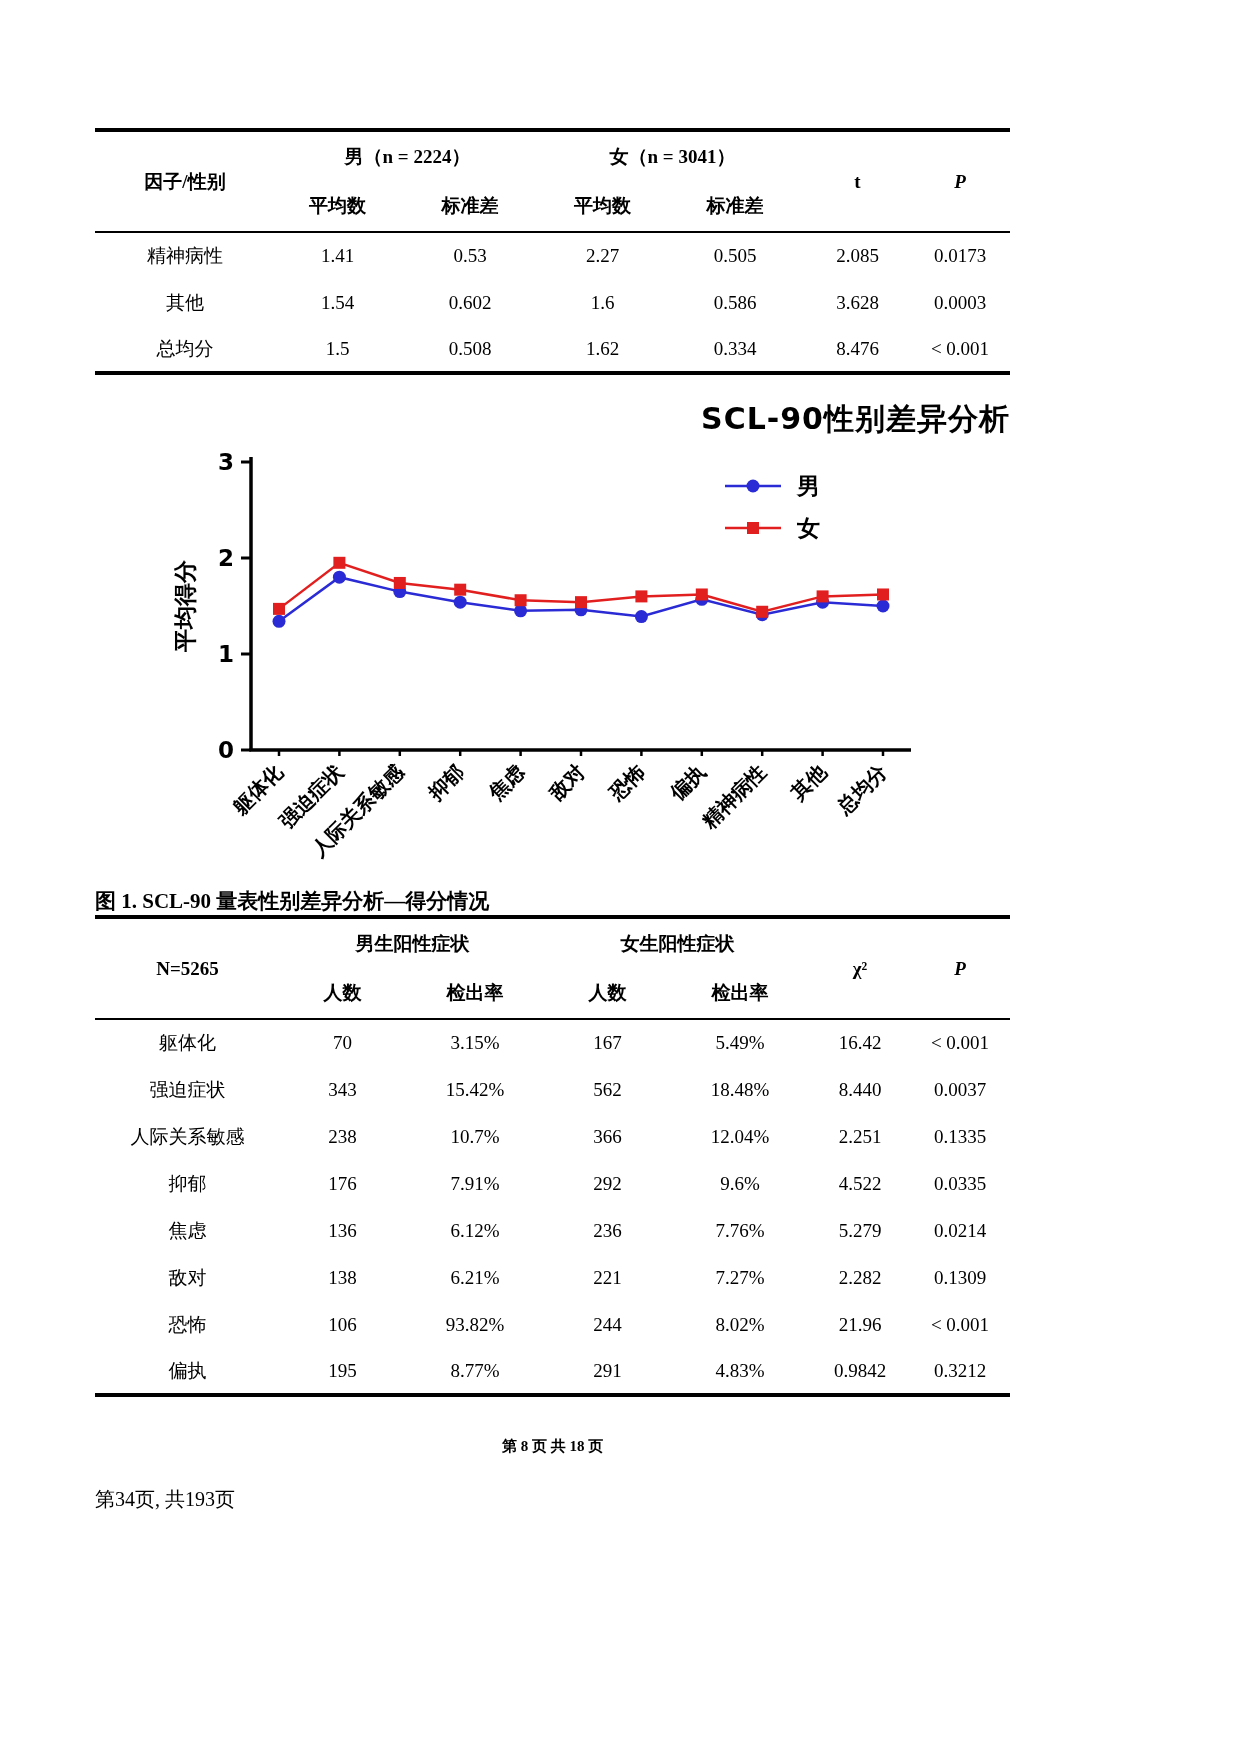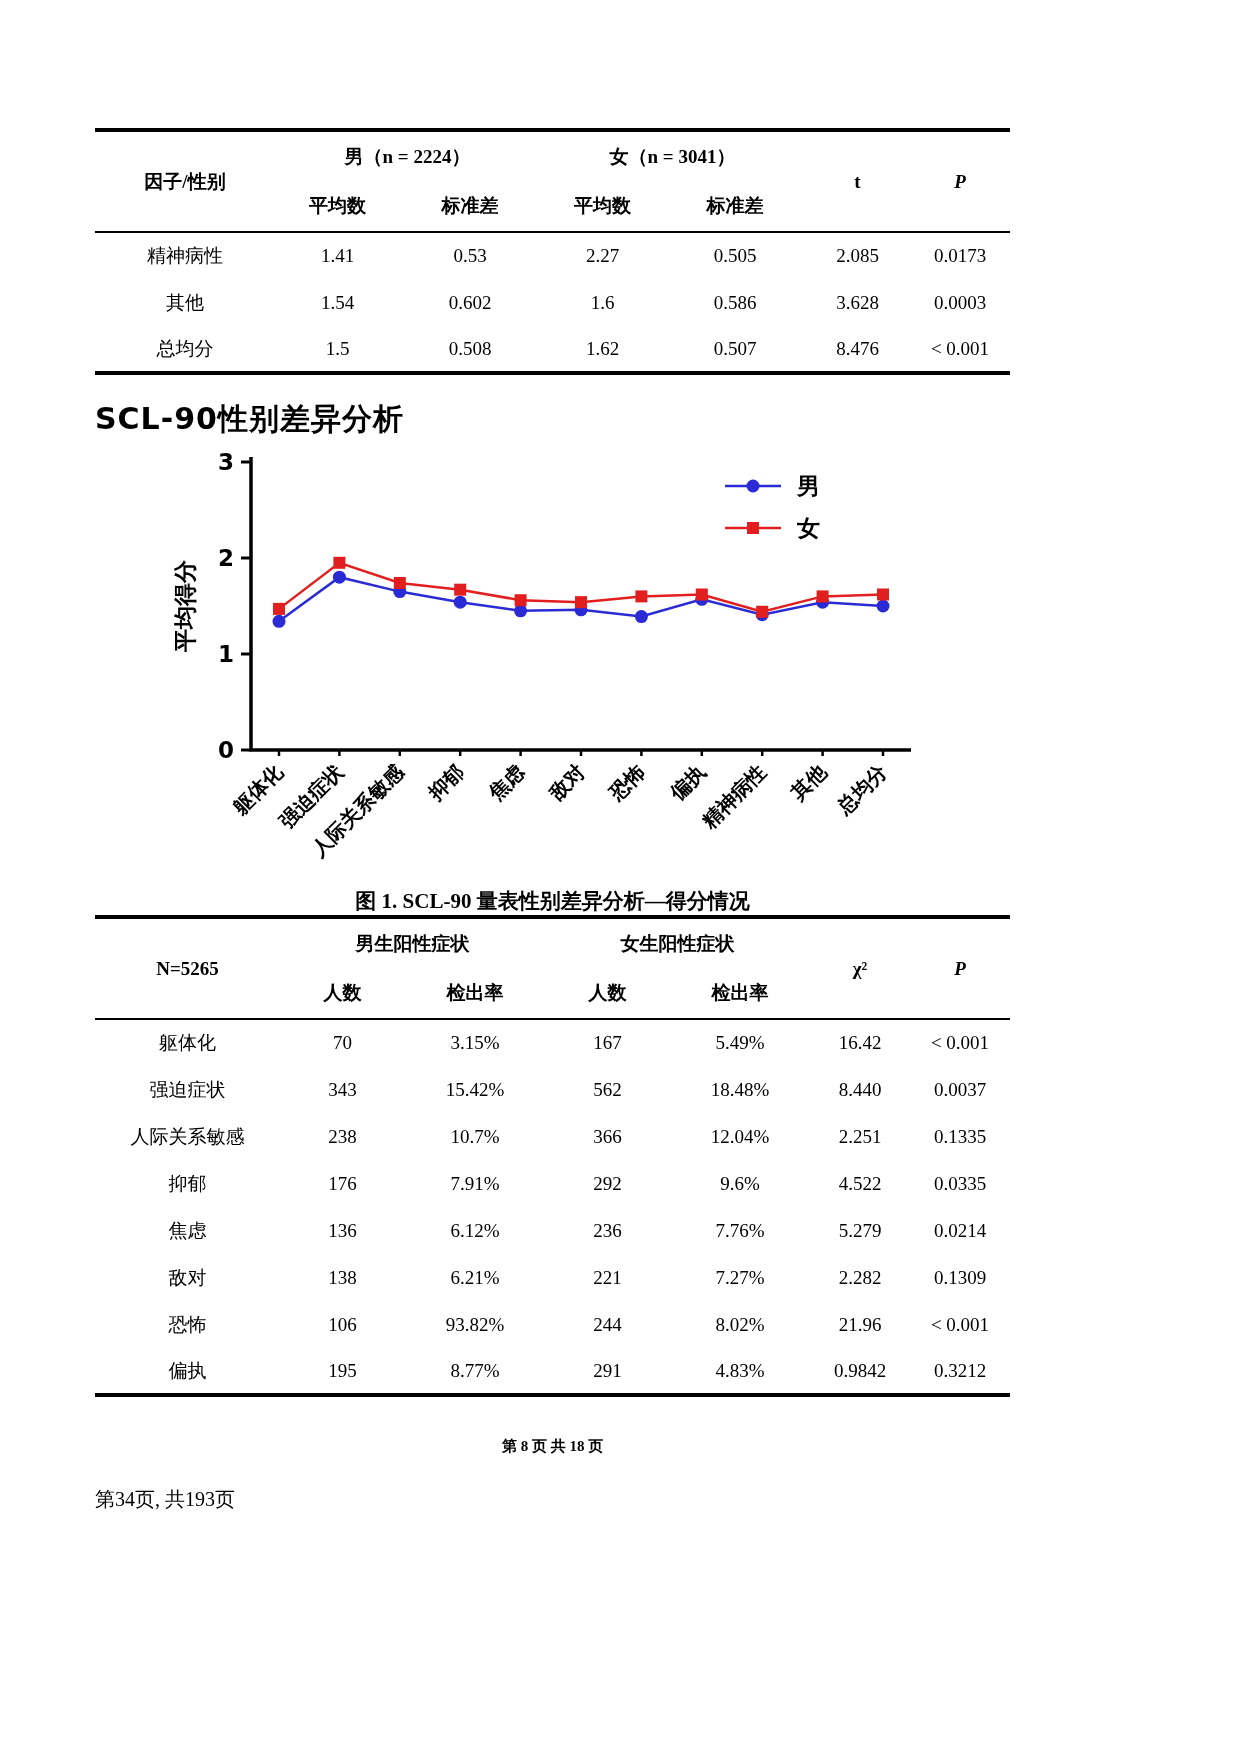--- a/index.html
+++ b/index.html
@@ -129,7 +129,7 @@
           <td>1.5</td>
           <td>0.508</td>
           <td>1.62</td>
-          <td>0.507</td>
+          <td>0.334</td>
           <td>8.476</td>
           <td class="strong">&lt; 0.001</td>
         </tr>

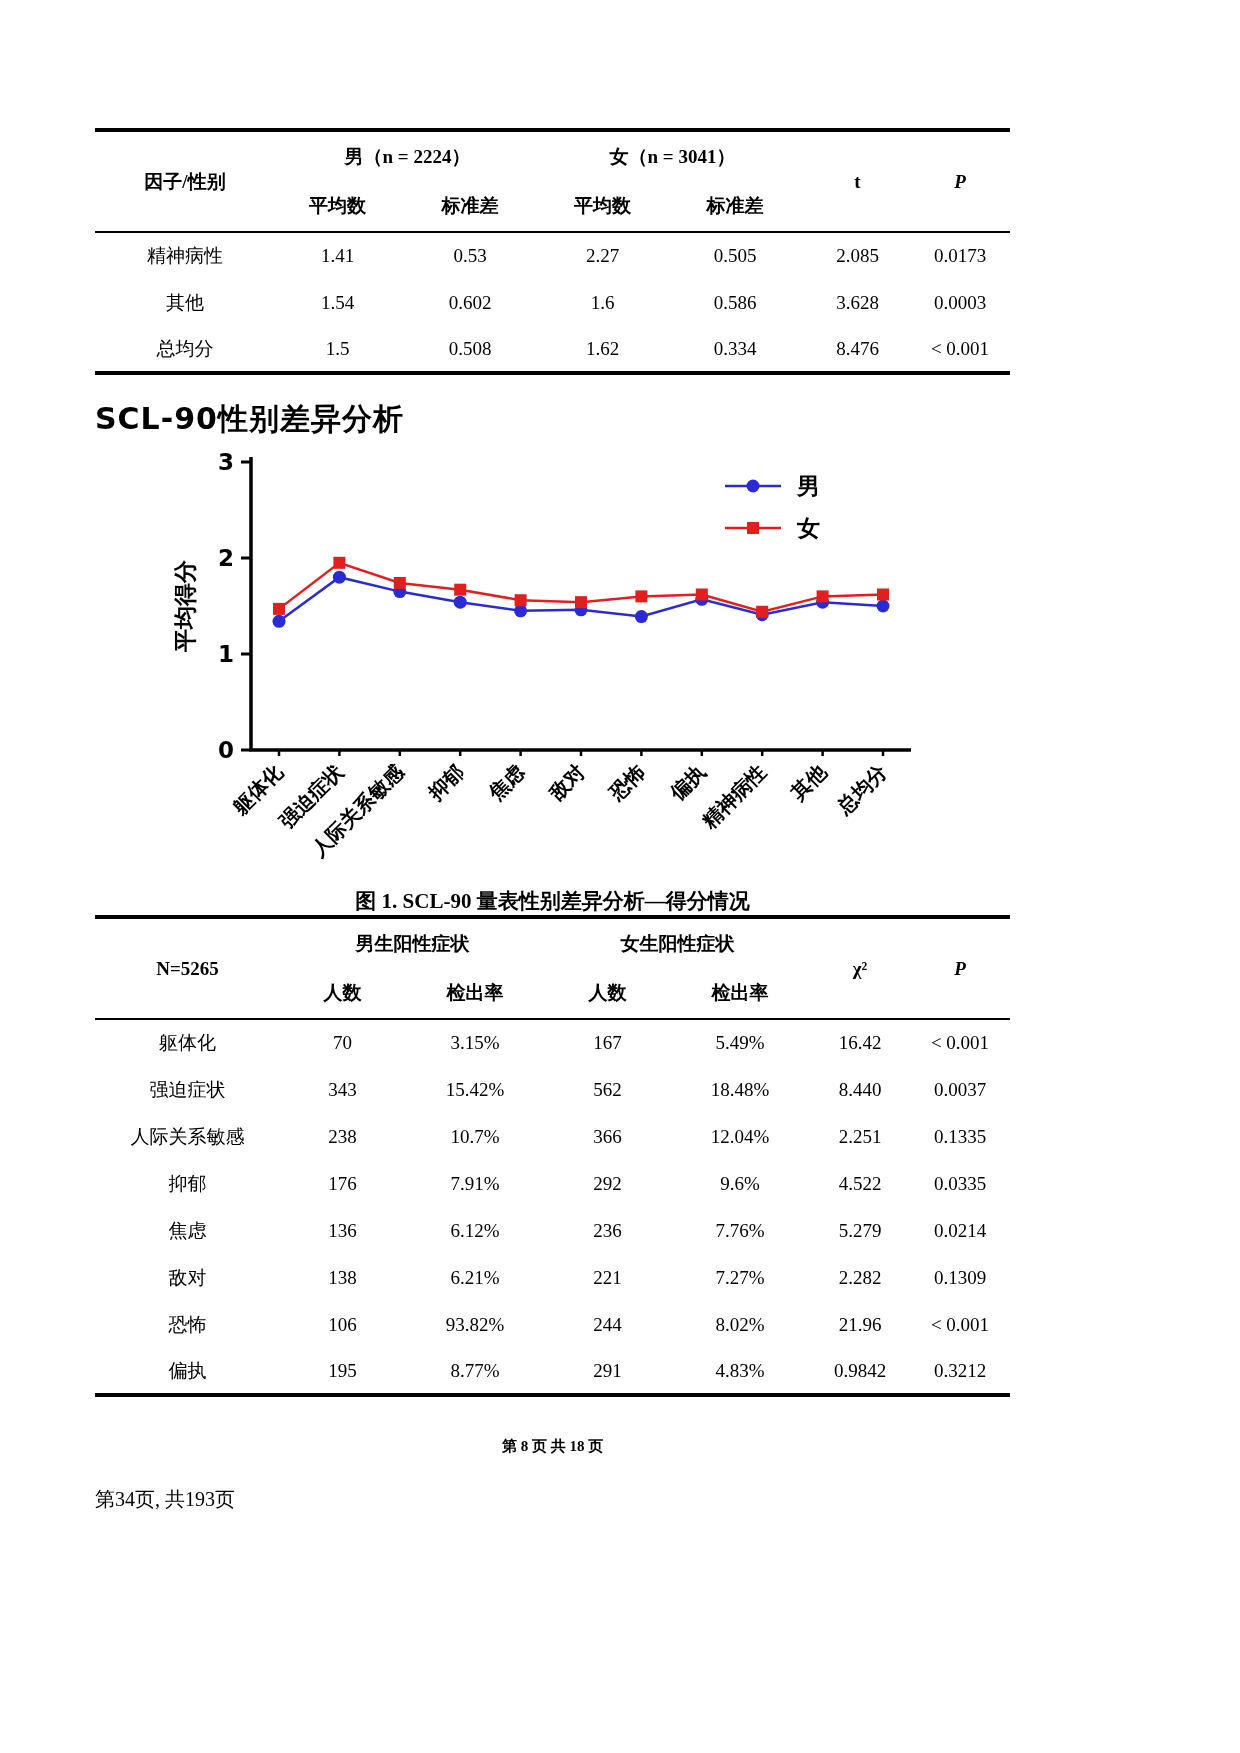--- a/index.html
+++ b/index.html
@@ -40,7 +40,7 @@
   
   .chart-block { width: 915px; margin-top: 24px; }
   .chart-title {
-    text-align: left;
+    text-align: right;
     font-family: "DejaVu Sans", sans-serif;
     font-weight: bold;
     font-size: 30px;

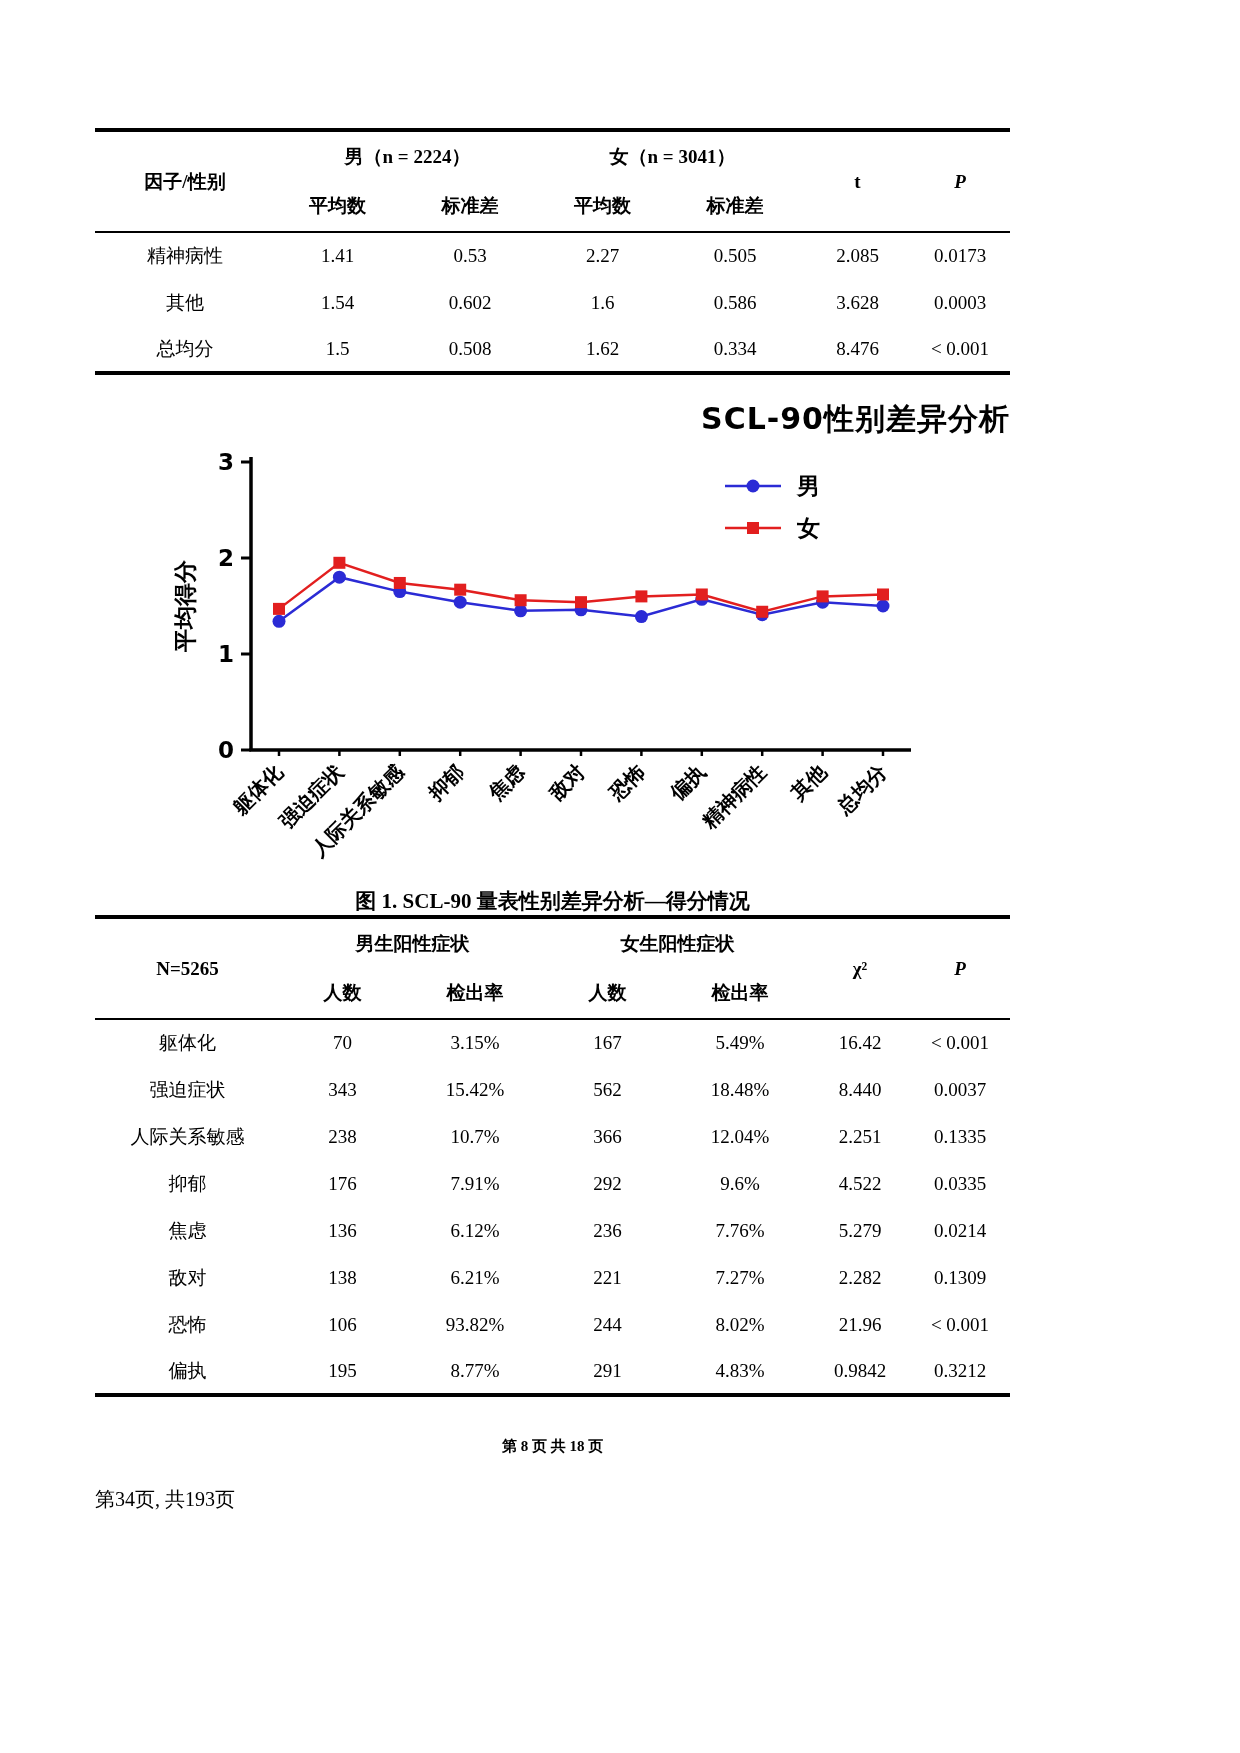--- a/index.html
+++ b/index.html
@@ -51,7 +51,7 @@
 
   
   .fig-caption {
-    width: 915px; text-align: center;
+    width: 915px; 
     font-weight: bold; font-size: 21px;
     margin-top: 0px;
   }

